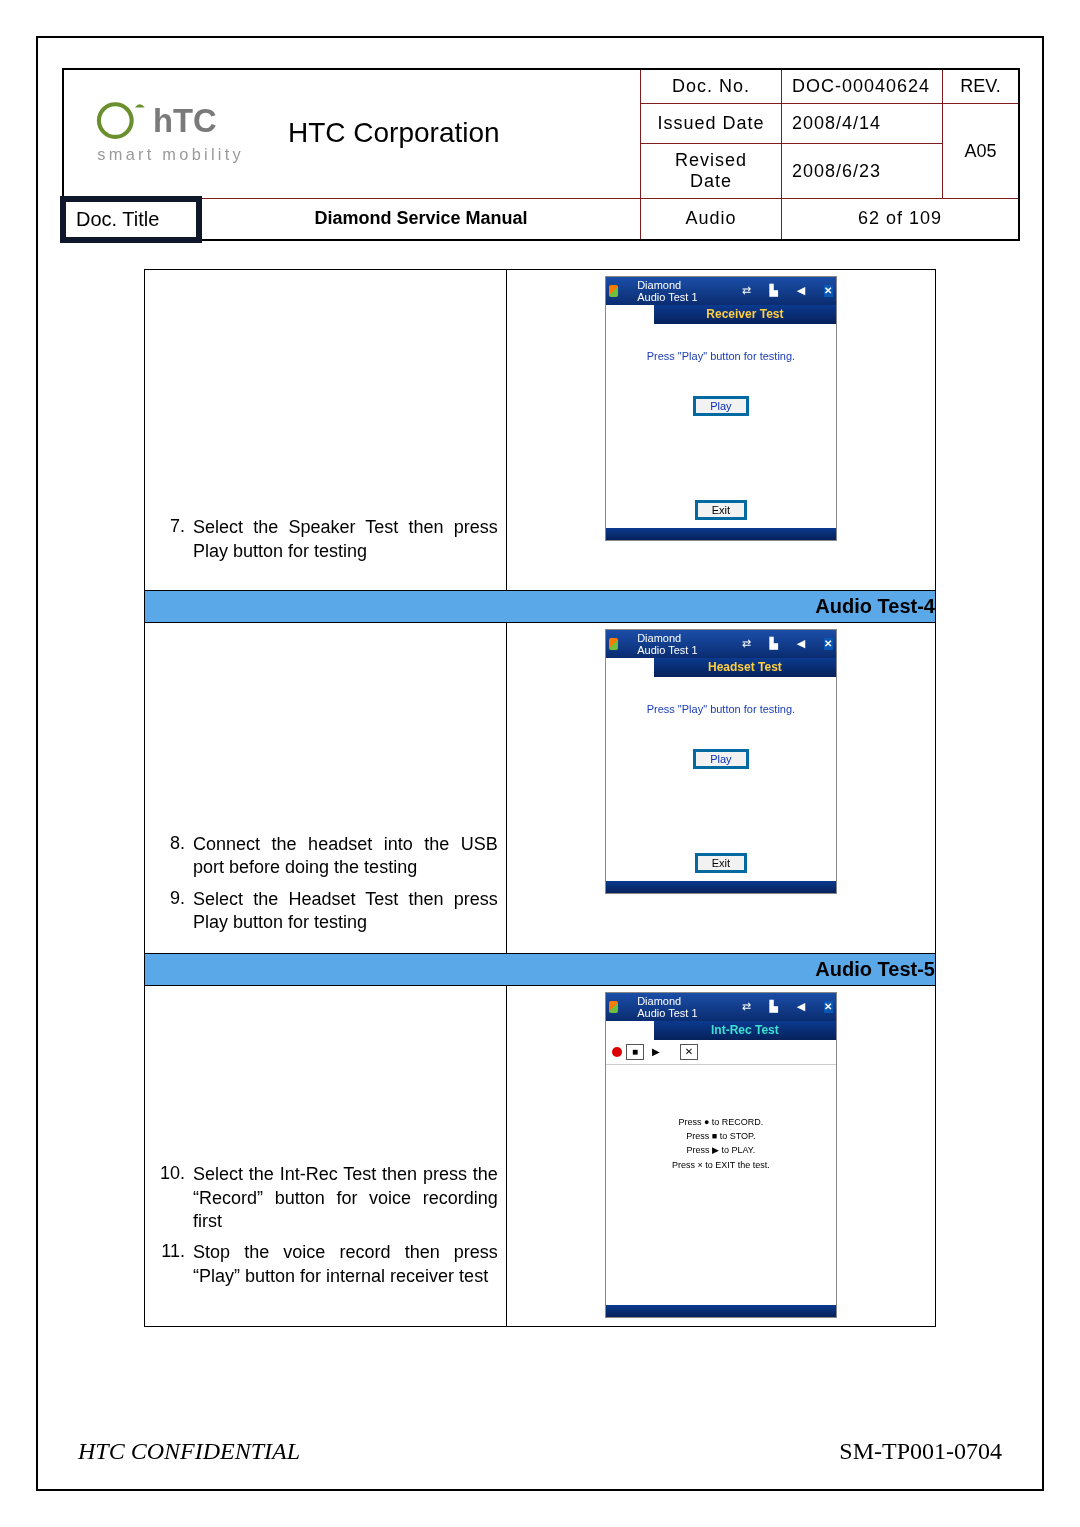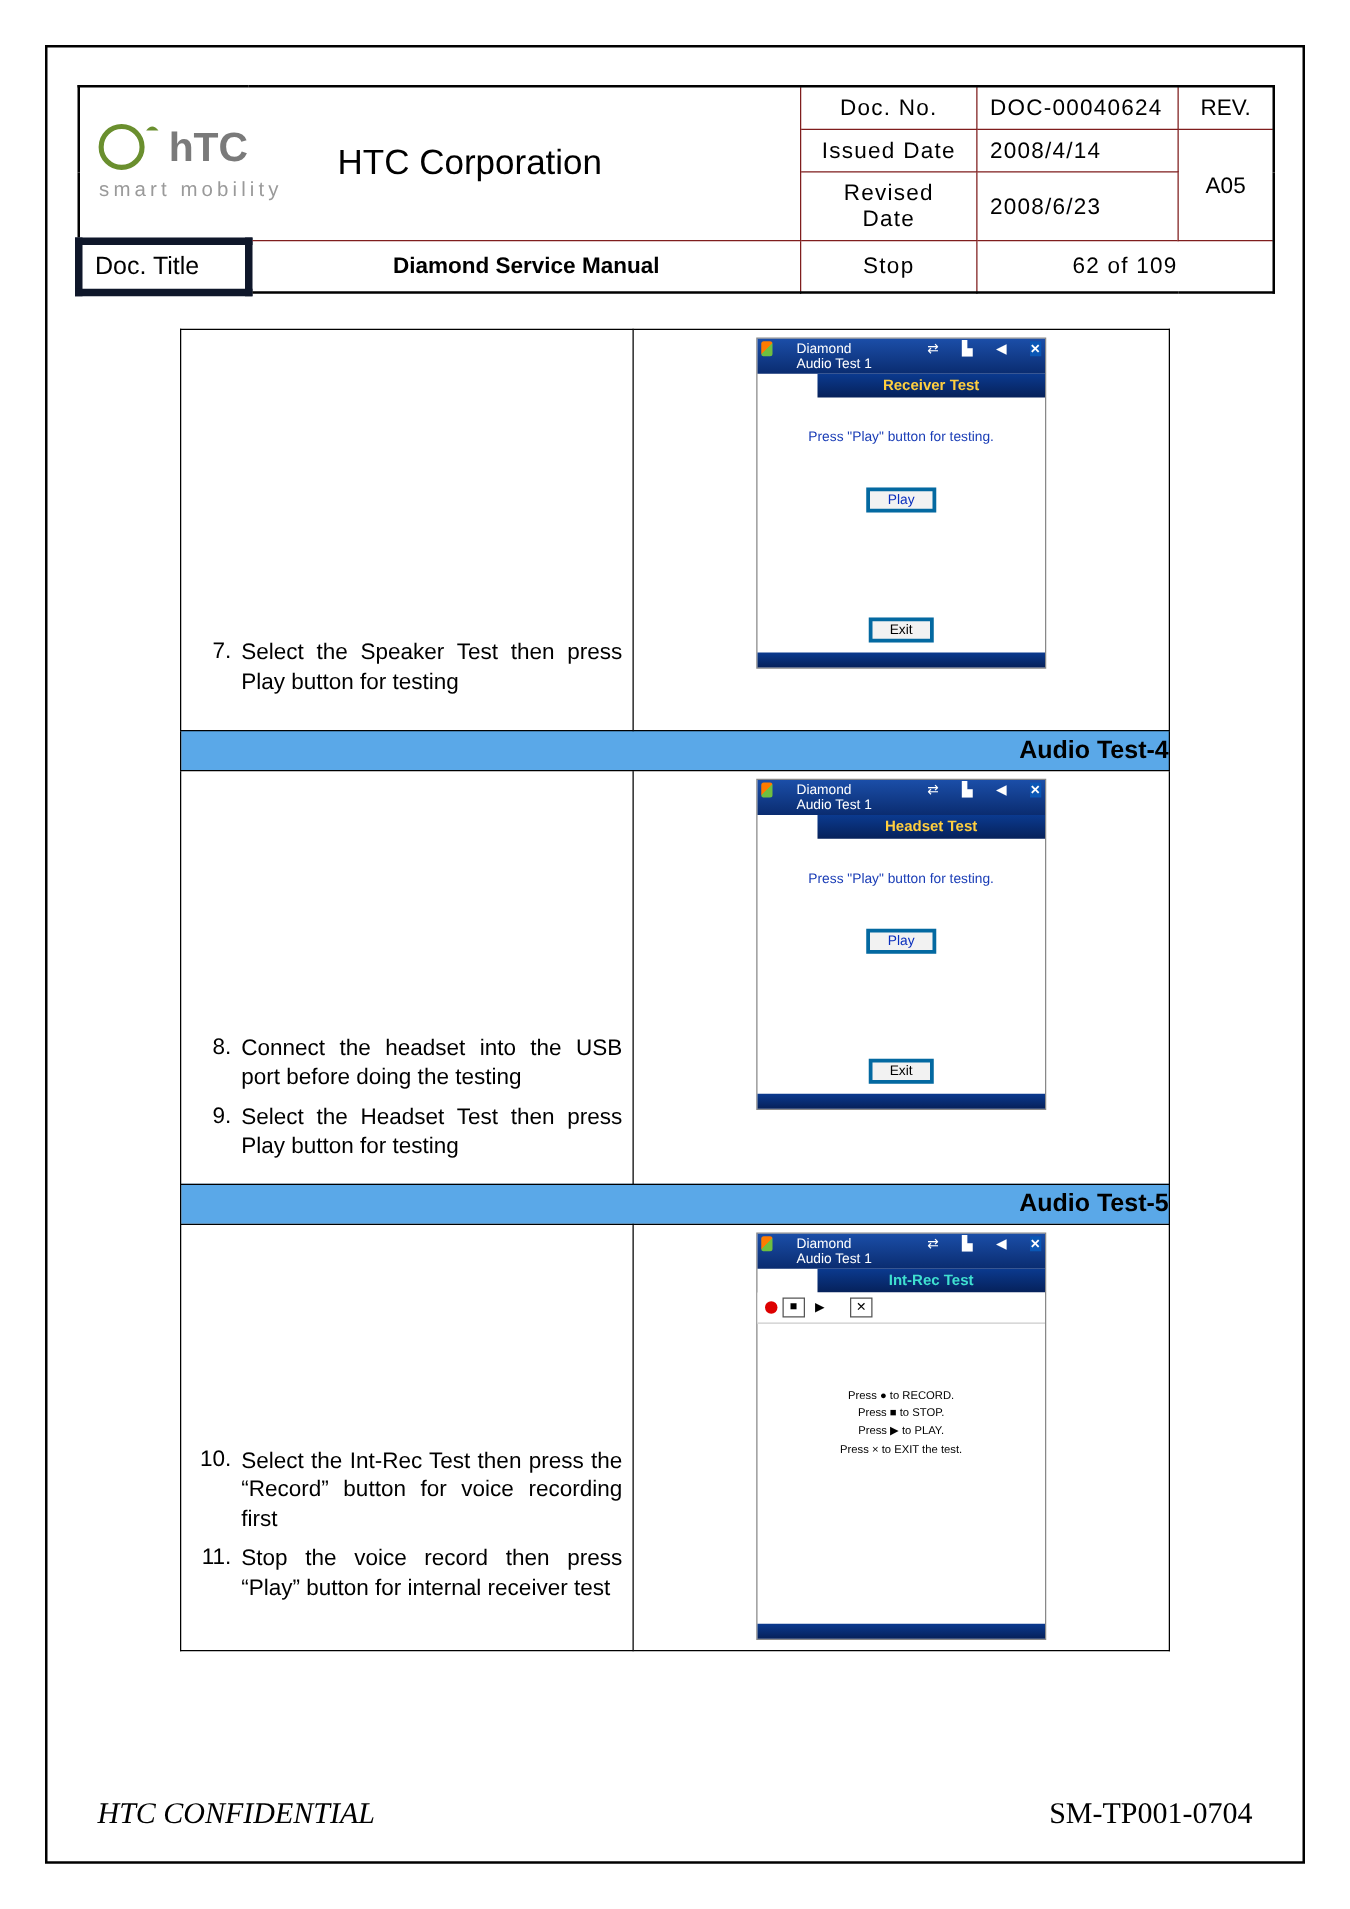--- a/index.html
+++ b/index.html
@@ -39,7 +39,7 @@
   }
   .logo-cell {
     width: 540px;
-    padding: 0 !important;
+    padding: 18px !important;
     text-align: left;
   }
   .logo-wrap {

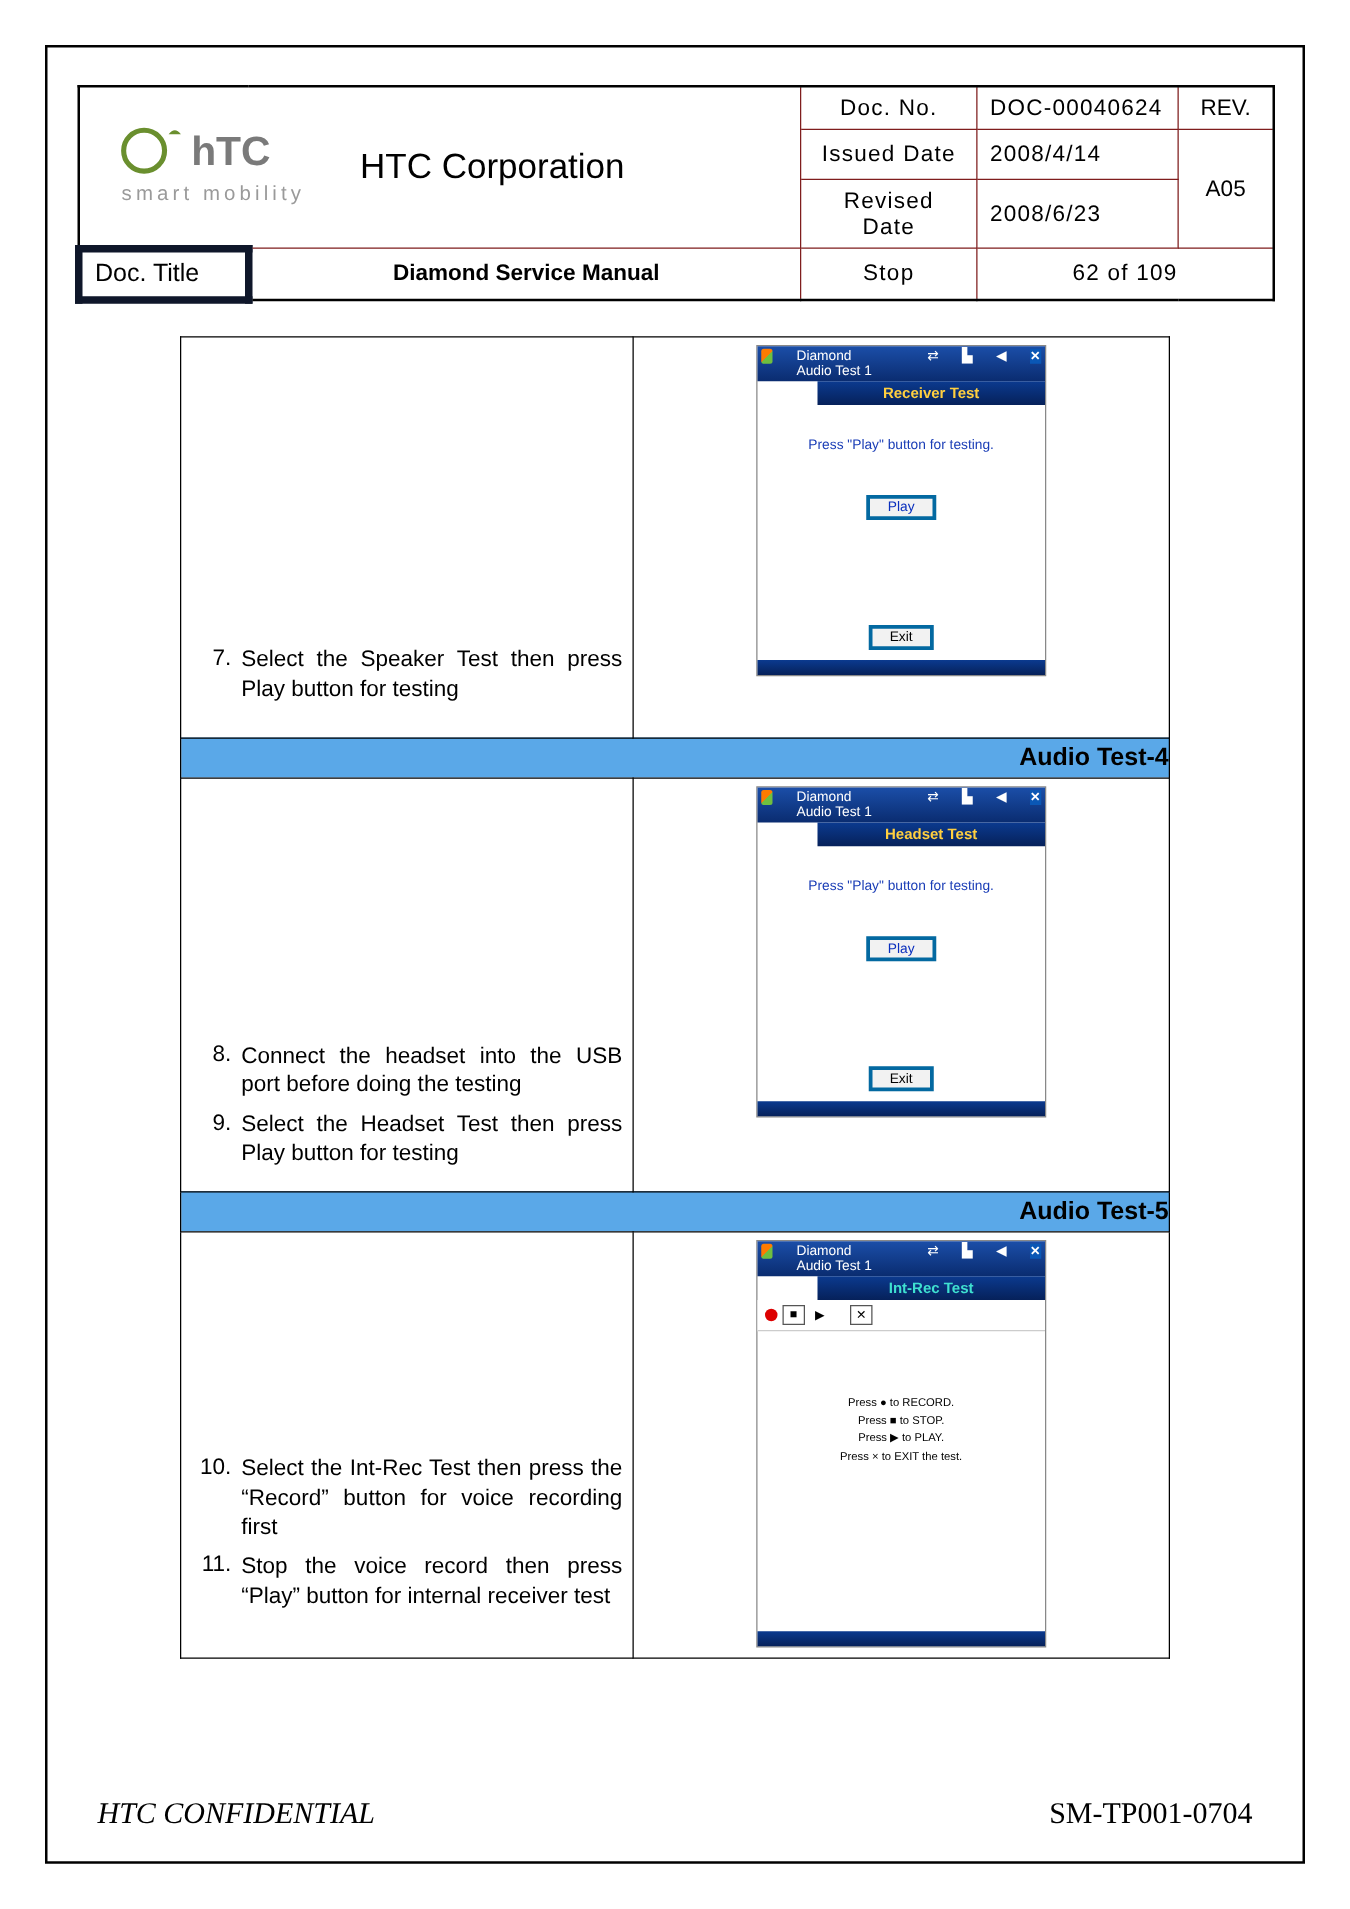--- a/index.html
+++ b/index.html
@@ -241,7 +241,7 @@
           <tr>
             <td style="border:6px solid #0f172a;padding:6px 10px;font-size:20px;width:110px;">Doc. Title</td>
             <td class="title-val">Diamond Service Manual</td>
-            <td class="hdr-label">Stop</td>
+            <td class="hdr-label">Audio</td>
             <td class="page-num" colspan="2">62  of  109</td>
           </tr>
         </tbody>

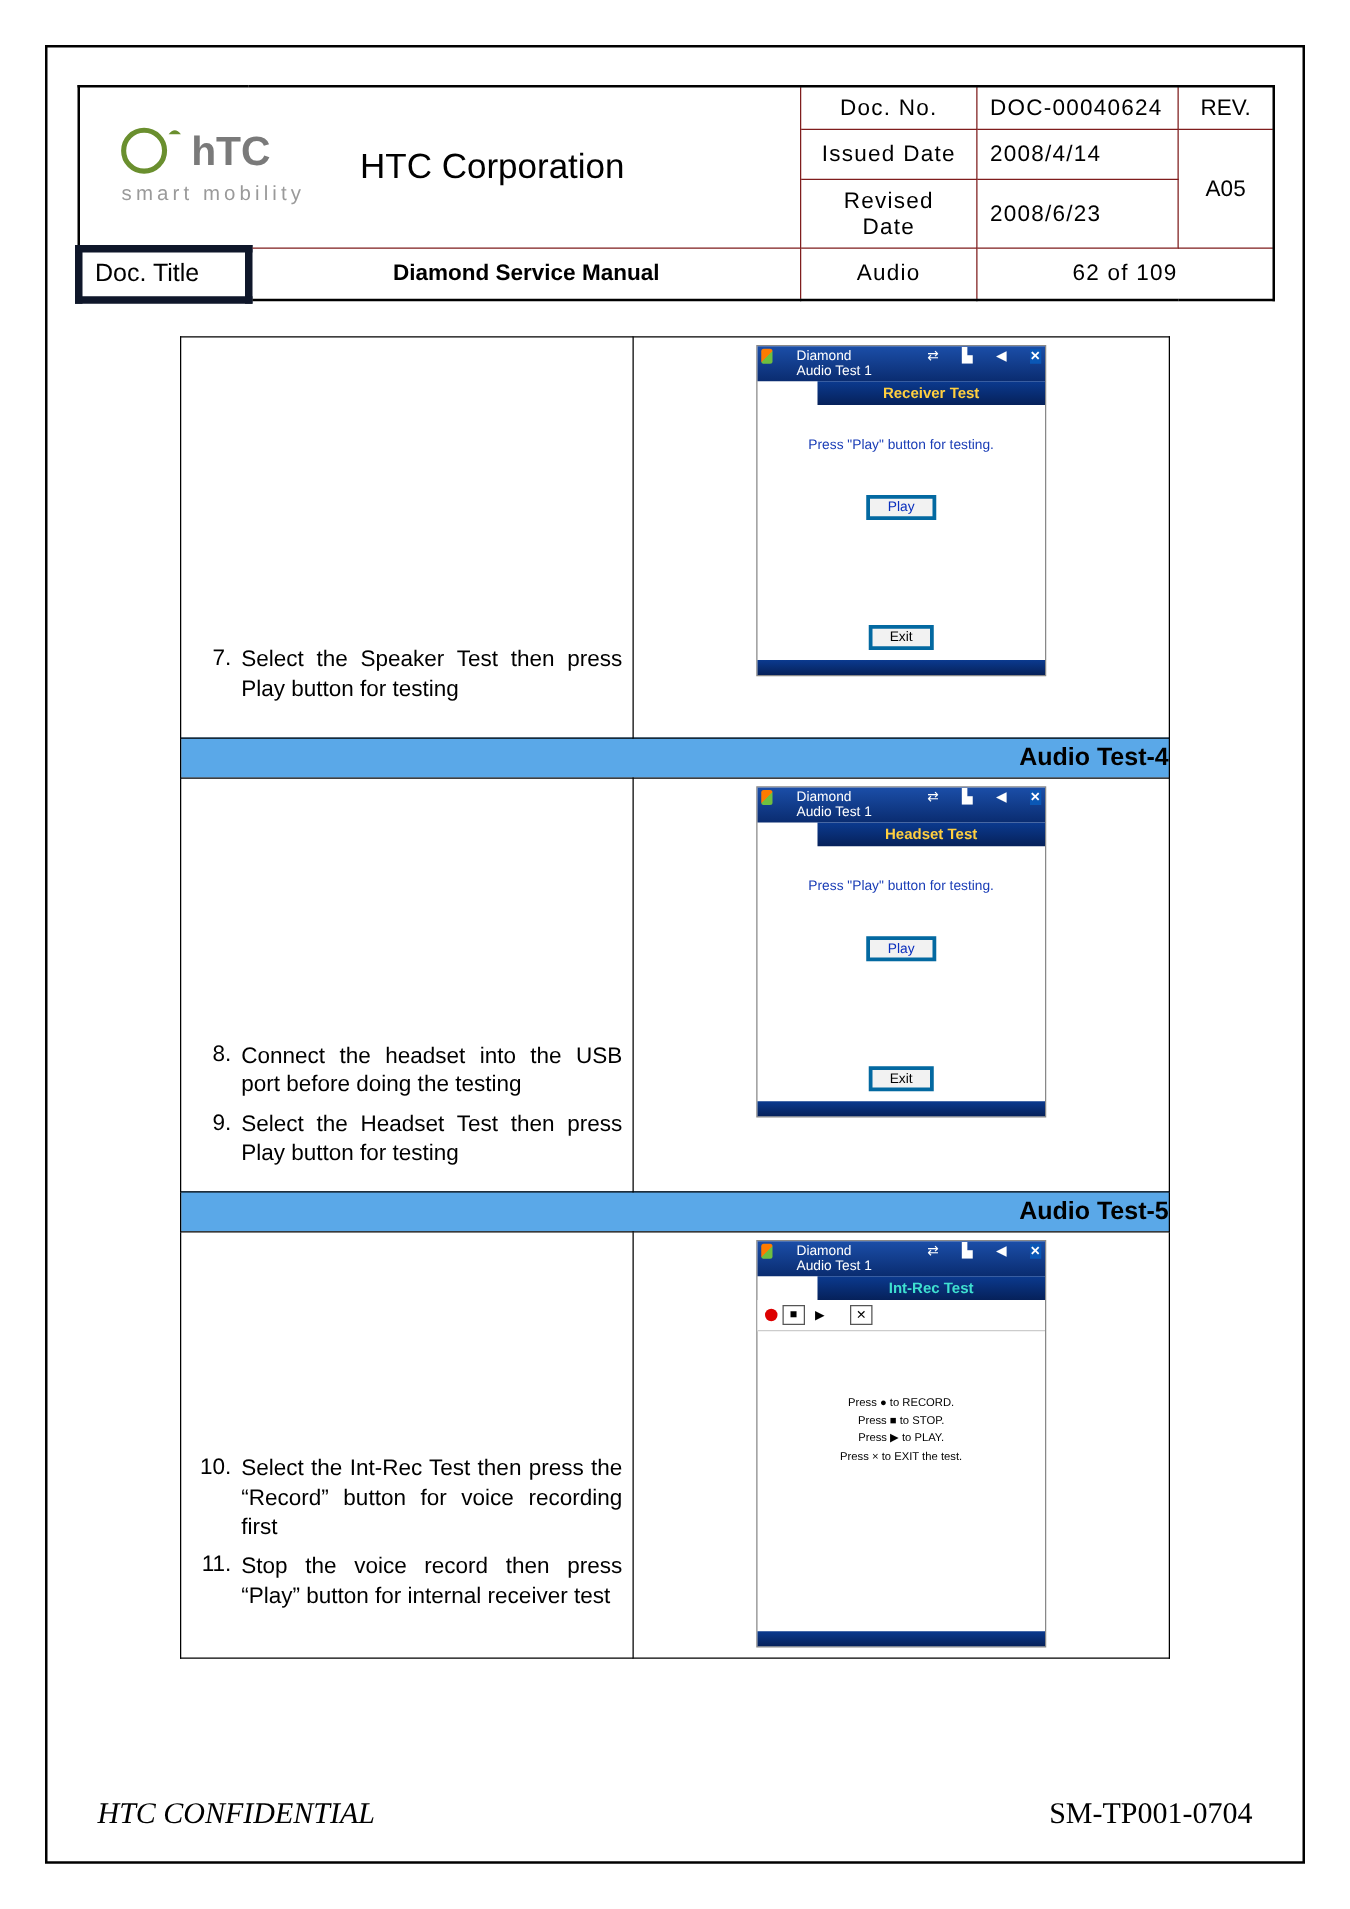--- a/index.html
+++ b/index.html
@@ -120,7 +120,7 @@
     background: linear-gradient(#1b4ea8, #0a2c70);
     color: #fff;
     display: flex;
-    align-items: flex-start;
+    align-items: center;
     padding: 2px 3px;
     font-size: 11px;
     text-align: left;

